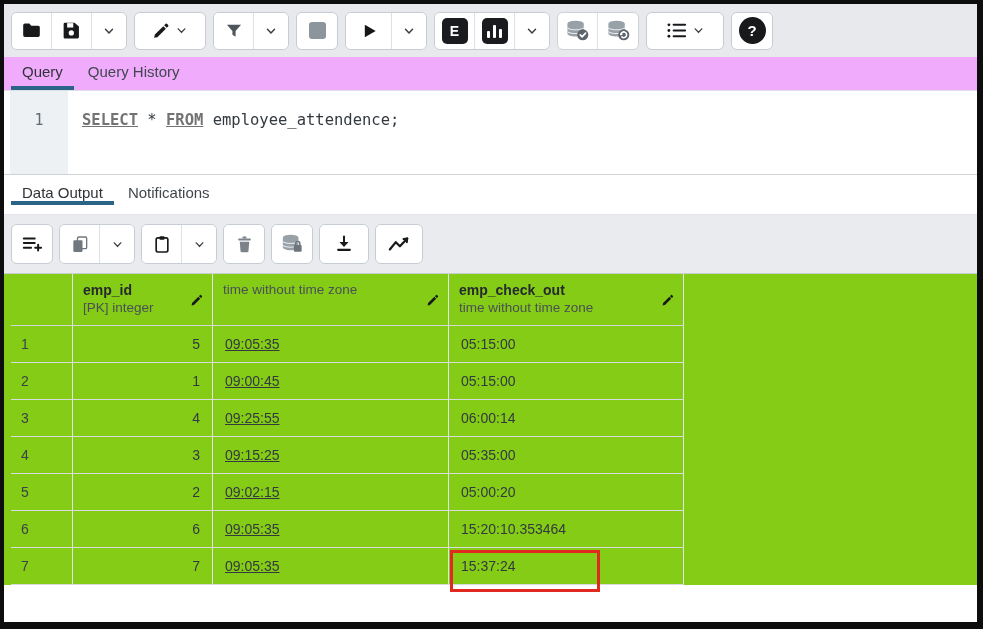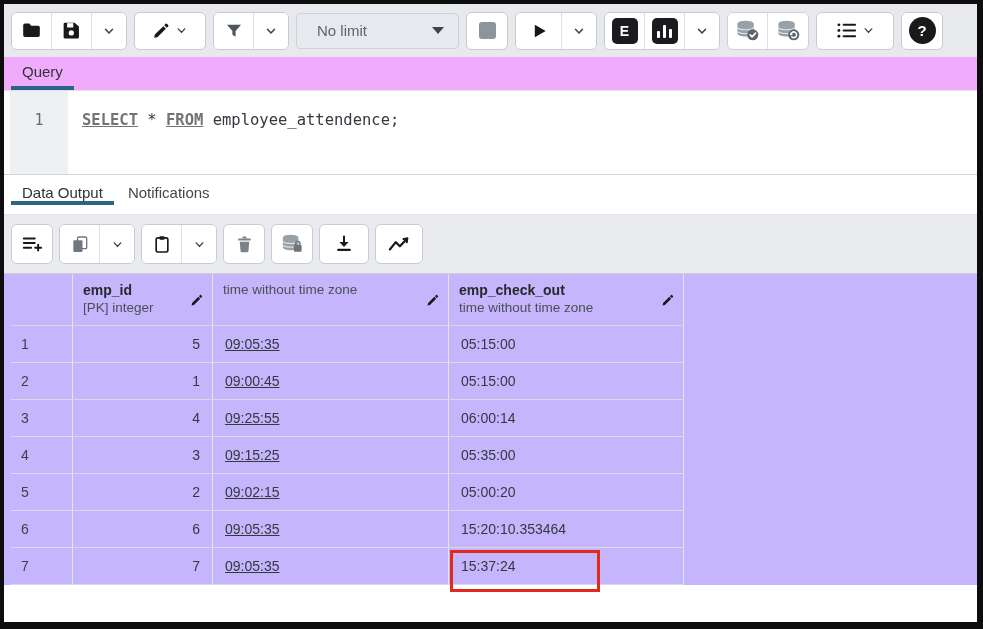--- a/index.html
+++ b/index.html
@@ -140,10 +140,6 @@
       </button>
     </div>
 
-    <div class="limit-select">
-      <span class="limit-label">No limit</span>
-      <span class="caret-down"></span>
-    </div>
 
     <div class="btn-group">
       <button class="btn">

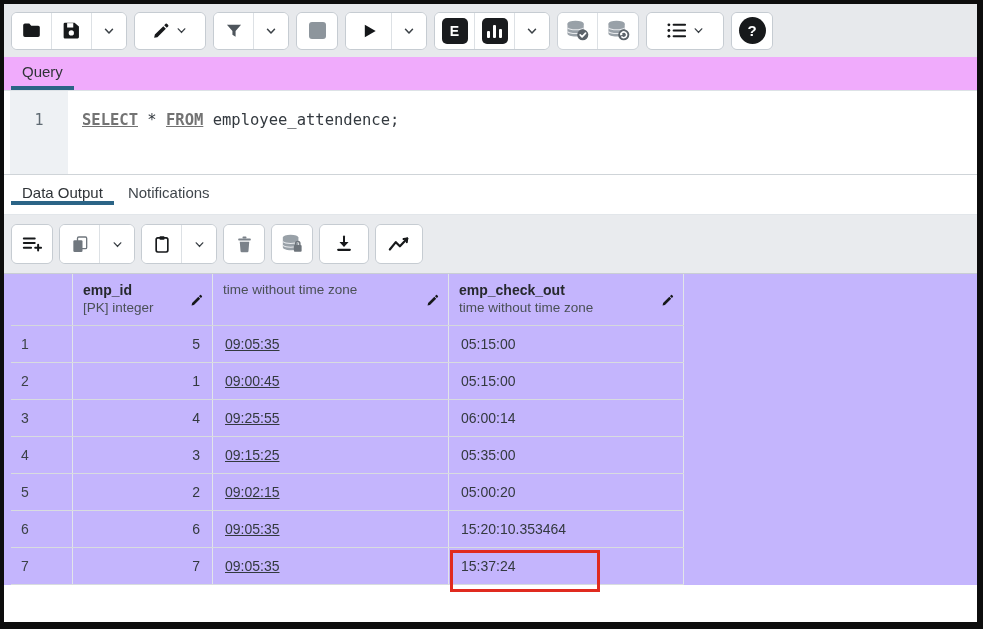--- a/index.html
+++ b/index.html
@@ -239,6 +239,7 @@
 
   <div class="tabbar">
     <div class="tab active">Query</div>
+    <div class="tab">Query History</div>
   </div>
 
   <div class="editor">

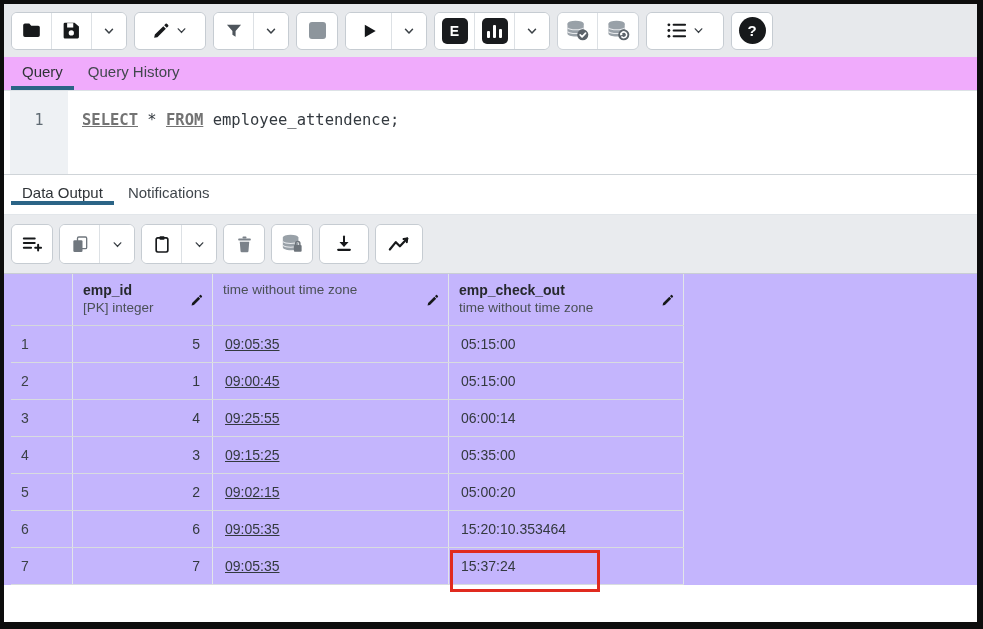--- a/index.html
+++ b/index.html
@@ -55,7 +55,7 @@
     padding-left:7px;gap:6px;flex:none;}
   .toolbar-results .btn-group,.toolbar-results .btn{height:38px;}
   
-  .grid{border-top:1px solid #c9ced3;flex:none;background:#c4b5fd;}
+  .grid{border-top:1px solid #c9ced3;flex:none;background:#84cc16;}
   .g-table{margin-left:7px;width:673px;}
   .g-head{display:flex;height:52px;border-bottom:1px solid #d4d8db;box-sizing:border-box;}
   .g-row{display:flex;height:37px;border-bottom:1px solid #d8dcdf;box-sizing:border-box;}

